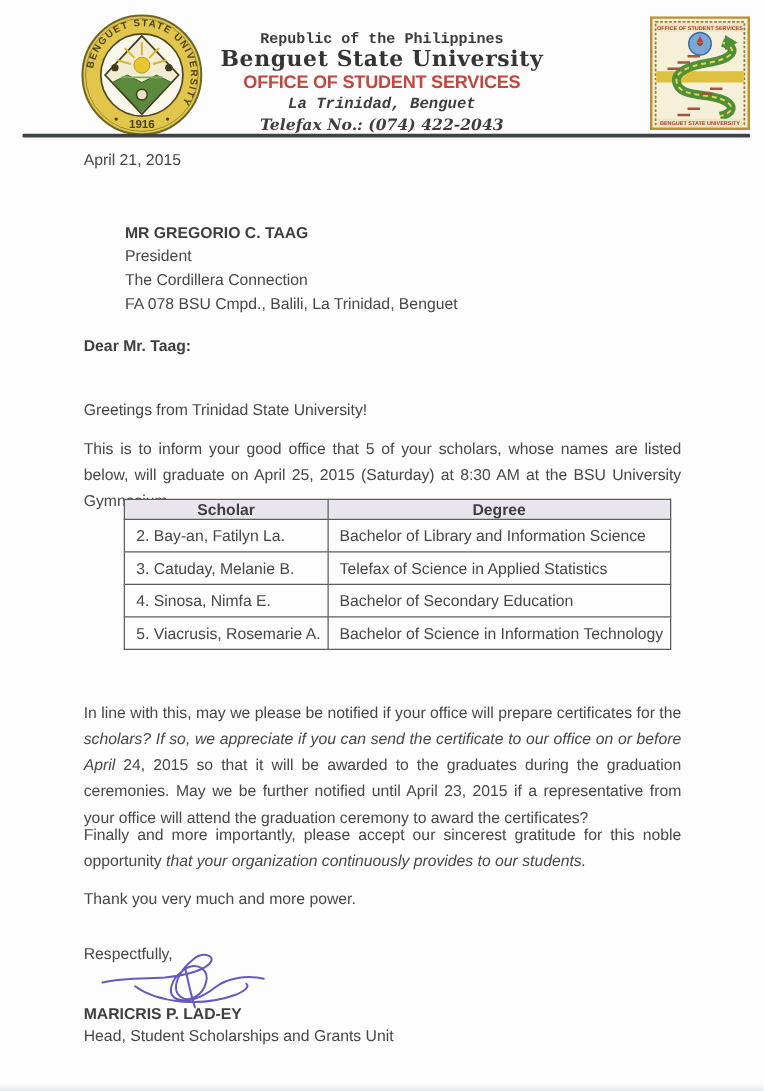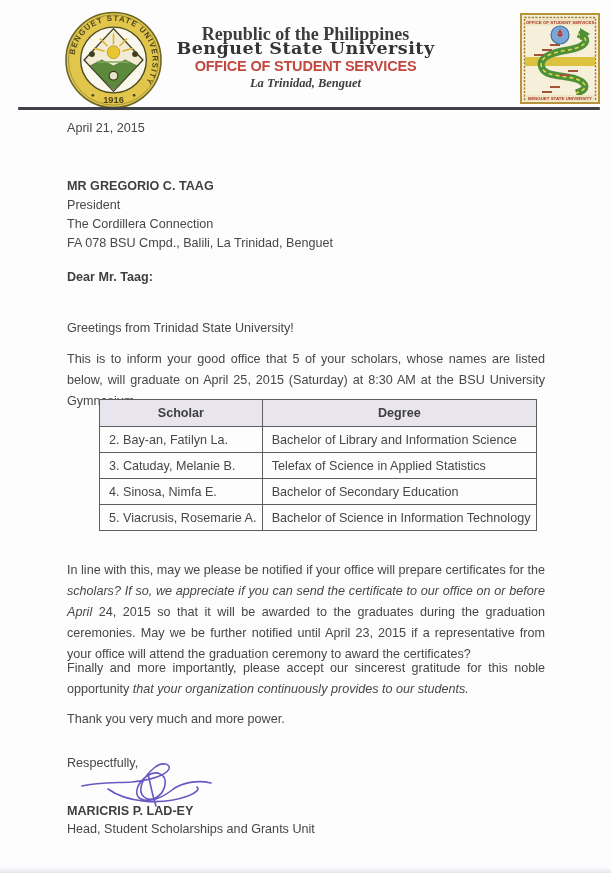--- a/index.html
+++ b/index.html
@@ -20,7 +20,7 @@
   .masthead { position:absolute; left:0; right:0; top:0; height:113px; text-align:center; }
   .mh-republic {
     position:absolute; left:0; right:0; top:24px;
-    font-family:Liberation Serif, serif; font-size:18px; font-weight:600; color:#3c3c3c;
+    font-family:Liberation Mono, monospace; font-size:12px; font-weight:600; color:#3c3c3c;
   }
   .mh-university {
     position:absolute; left:0; right:0; top:38px;

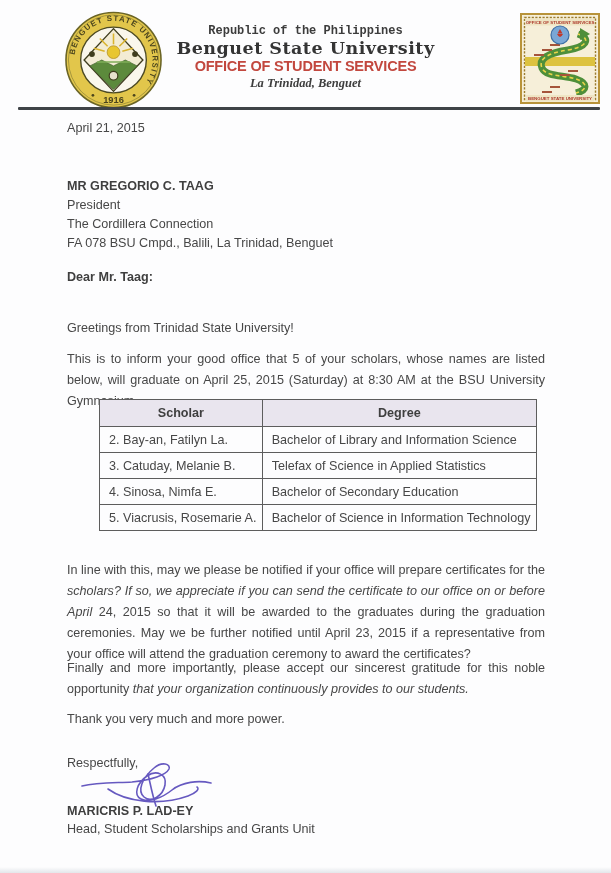--- a/index.html
+++ b/index.html
@@ -33,7 +33,7 @@
   }
   .mh-location {
     position:absolute; left:0; right:0; top:76px;
-    font-family:Liberation Serif, serif; font-style:italic; font-weight:600;
+    font-family:Liberation Mono, monospace; font-style:italic; font-weight:600;
     font-size:12.5px; color:#3e3e3e;
   }
   .mh-telefax {

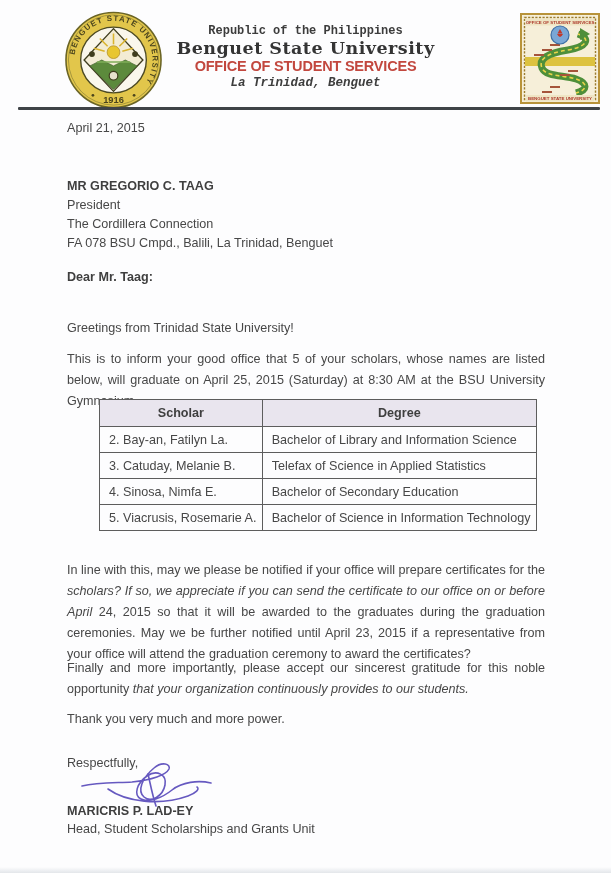--- a/index.html
+++ b/index.html
@@ -124,6 +124,7 @@
     <div class="mh-university">Benguet State University</div>
     <div class="mh-office">OFFICE OF STUDENT SERVICES</div>
     <div class="mh-location">La Trinidad, Benguet</div>
+    <div class="mh-telefax">Telefax No.: (074) 422-2043</div>
 
     <svg class="emblem-right" viewBox="0 0 80 91">
       <rect x="1" y="1" width="78" height="89" fill="#f6efd9" stroke="#b8933a" stroke-width="2"></rect>

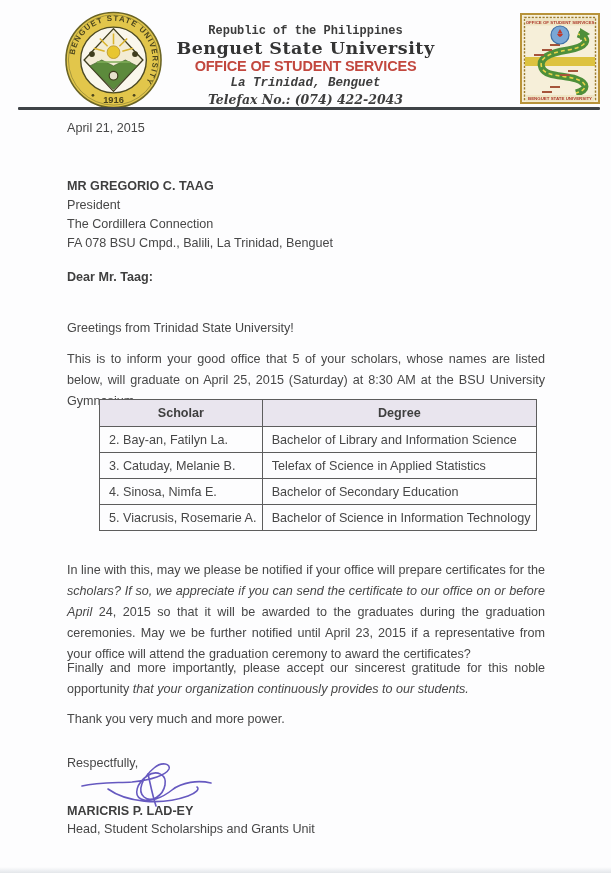--- a/index.html
+++ b/index.html
@@ -53,7 +53,7 @@
   .abs { position:absolute; left:67px; width:478px; }
   .just { text-align:justify; line-height:21px; }
   .date-line { top:121px; }
-  .recipient { top:177px; line-height:19px; }
+  .recipient { top:177px; line-height:19px;margin-left:33px; }
   .recipient .r-name { font-weight:bold; color:#3f3f3f; }
   .salutation { top:270px; font-weight:bold; color:#3f3f3f; }
   .p-greeting { top:321px; }

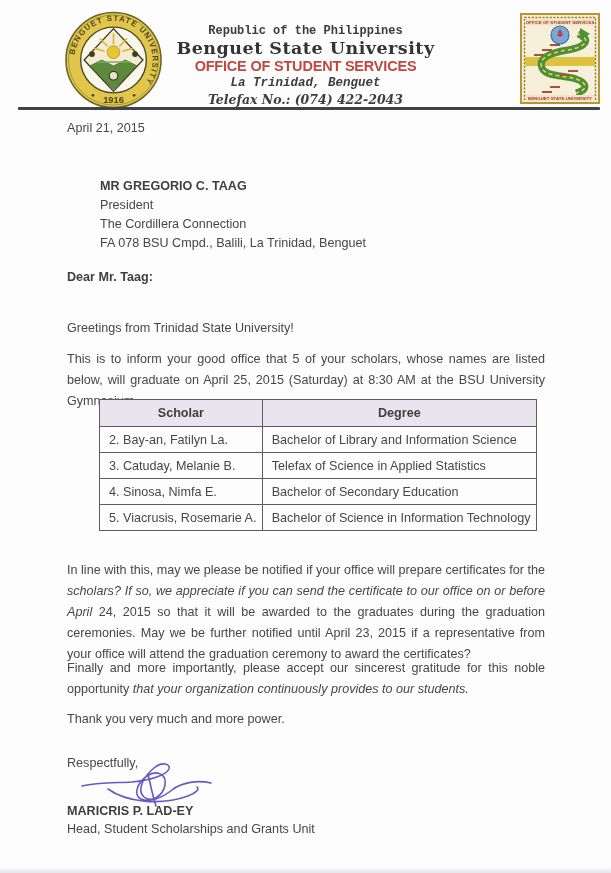--- a/index.html
+++ b/index.html
@@ -73,7 +73,7 @@
   }
   .scholars-table th {
     background:#e9e5ee; font-weight:bold; color:#3f3f3f;
-    border:1.4px solid #5d5d5d; height:27px; text-align:center;
+    border:1.4px solid #5d5d5d; height:16px; text-align:center;
   }
   .scholars-table td {
     border:1.4px solid #5d5d5d; height:26px; padding:0 0 0 9px; text-align:left;

